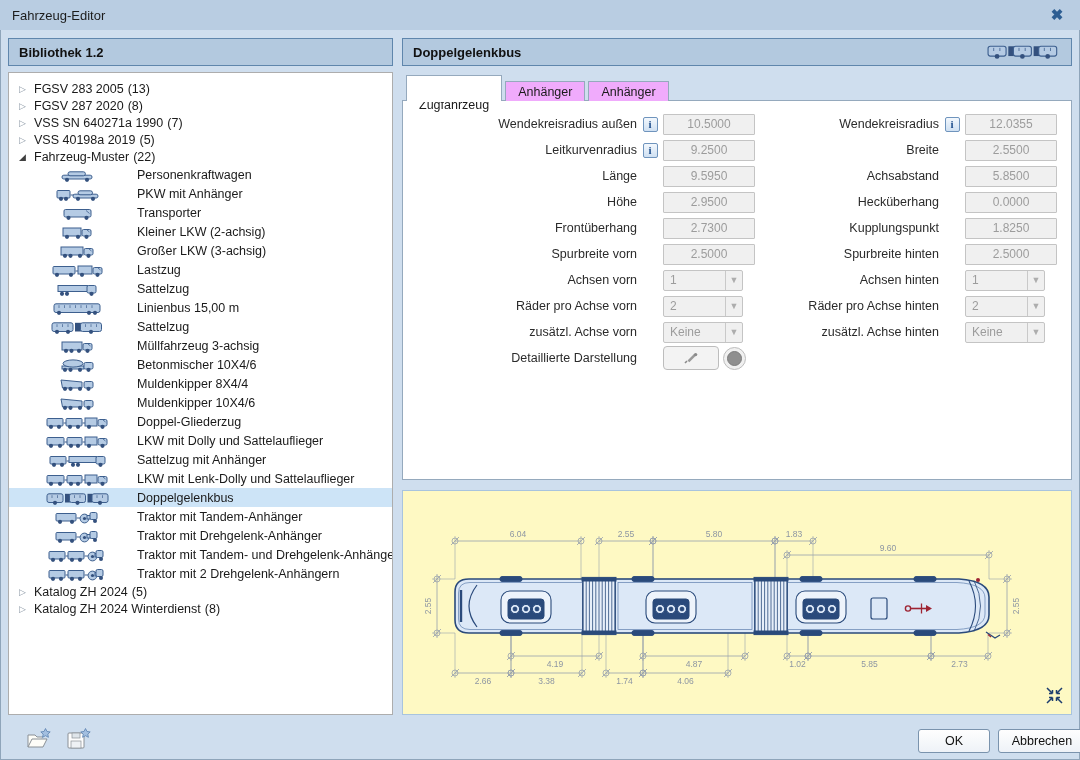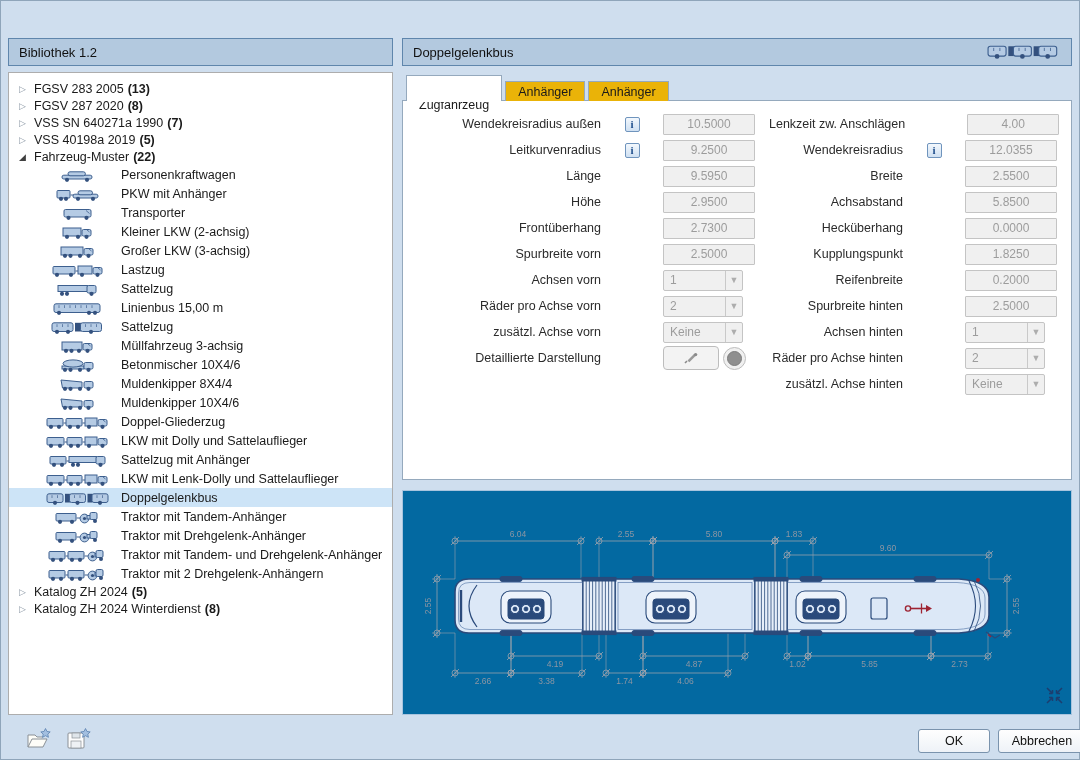--- a/index.html
+++ b/index.html
@@ -81,6 +81,10 @@
 
 <div id="dialog">
 
+  <div id="titlebar">
+    <span>Fahrzeug-Editor</span>
+    <span id="closebox">✖</span>
+  </div>
 
   <div id="lib-hdr" class="phdr">
     <span>Bibliothek 1.2</span>

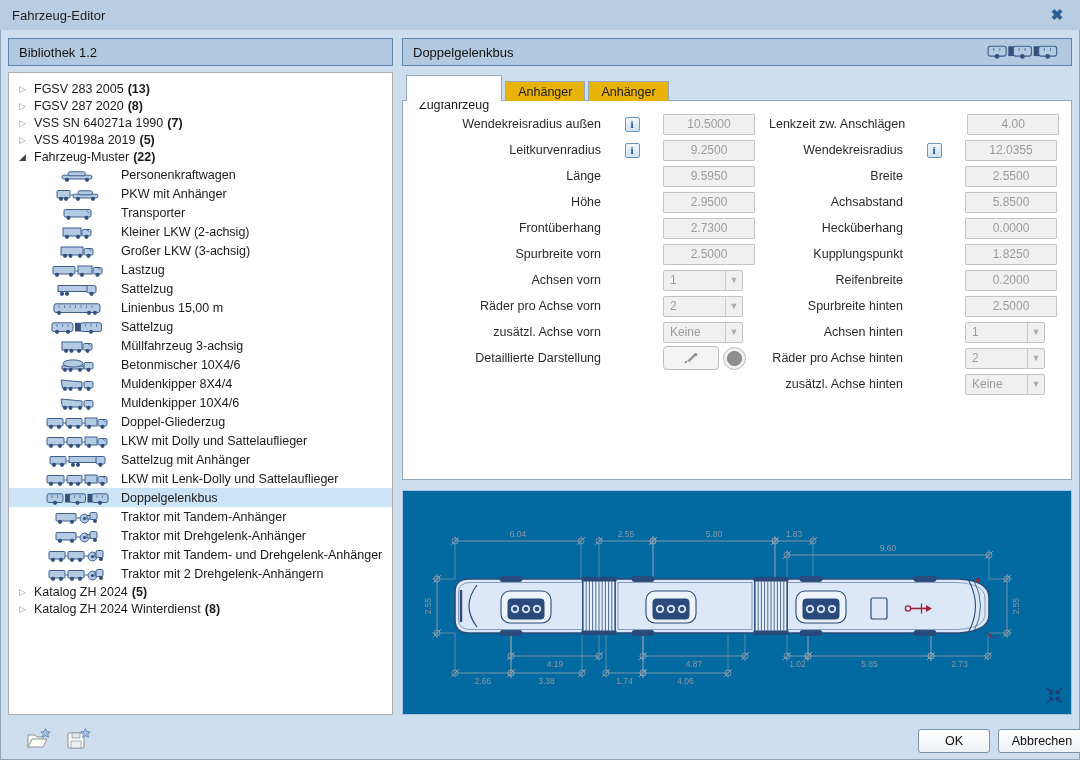--- a/index.html
+++ b/index.html
@@ -17,7 +17,7 @@
     font-size:15px;font-weight:bold;text-align:center;cursor:pointer;line-height:20px}
   
   .phdr{position:absolute;height:28px;background:var(--hdr);border:1px solid #5f86ac;
-    display:flex;align-items:center;padding:4px 10px;font-weight:normal;font-size:13px;color:#111}
+    display:flex;align-items:center;padding:4px 10px;font-weight:bold;font-size:13px;color:#111}
   #lib-hdr{left:8px;top:38px;width:385px}
   #ed-hdr{left:402px;top:38px;width:670px;justify-content:space-between}
   

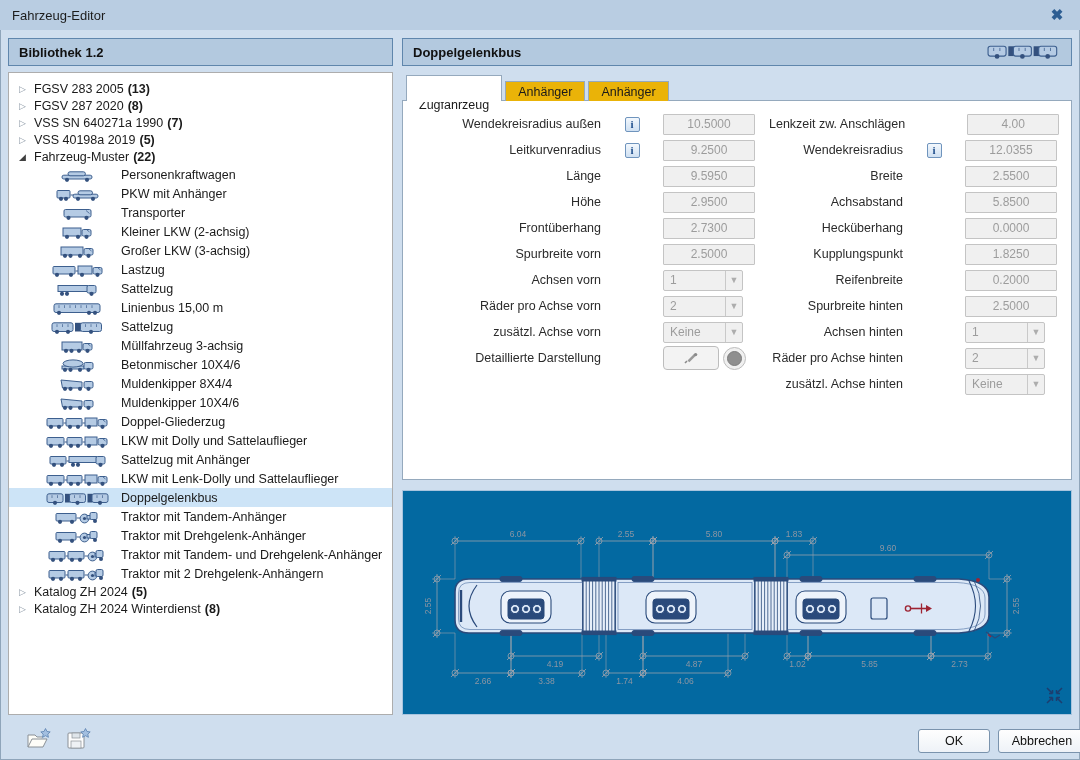--- a/index.html
+++ b/index.html
@@ -27,7 +27,7 @@
   .troot .arr{width:15px;font-size:9px;color:#8a96a4;flex:none}
   .troot .arr.exp{color:#3f3f3f}
   .troot b{font-weight:normal}
-  .troot .cnt{font-weight:bold;margin-left:4px}
+  .troot .cnt{font-weight:normal;margin-left:4px}
   .tchild{display:flex;align-items:center;height:19px;padding-left:34px;font-size:12.5px;color:#1a1a1a}
   .tchild.sel{background:var(--sel)}
   .tchild .icobox{width:70px;flex:none;display:flex;justify-content:center;align-items:center}

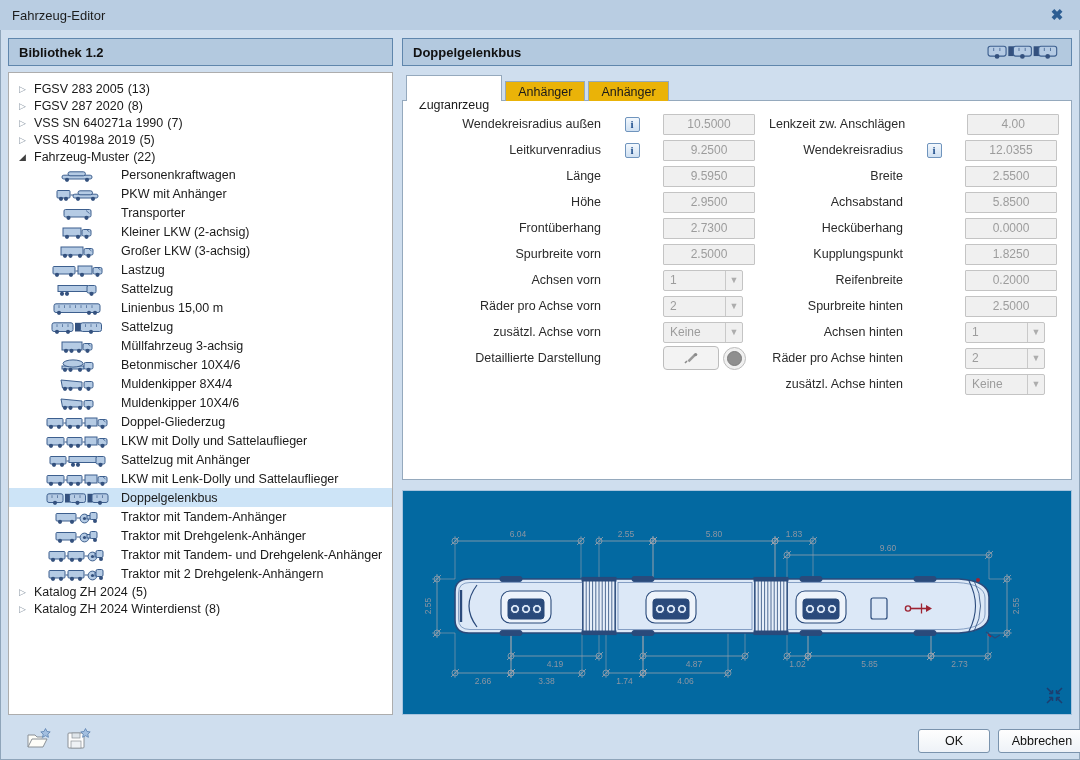--- a/index.html
+++ b/index.html
@@ -35,7 +35,7 @@
   
   #tabs{position:absolute;left:406px;top:78px;height:23px;display:flex;align-items:flex-end;z-index:3}
   .tab{font-size:12.5px;color:#1a1a1a;border:1px solid #95a9bd;border-bottom:none;
-    background:#eab308;padding:3px 12px 3px;height:20px;margin-right:3px;cursor:pointer}
+    background:#f0abfc;padding:3px 12px 3px;height:20px;margin-right:3px;cursor:pointer}
   .tab.active{background:#fff;height:23px;padding-top:22px;position:relative}
   .tab.active:after{content:"";position:absolute;left:0;right:0;bottom:-1px;height:2px;background:#fff}
   

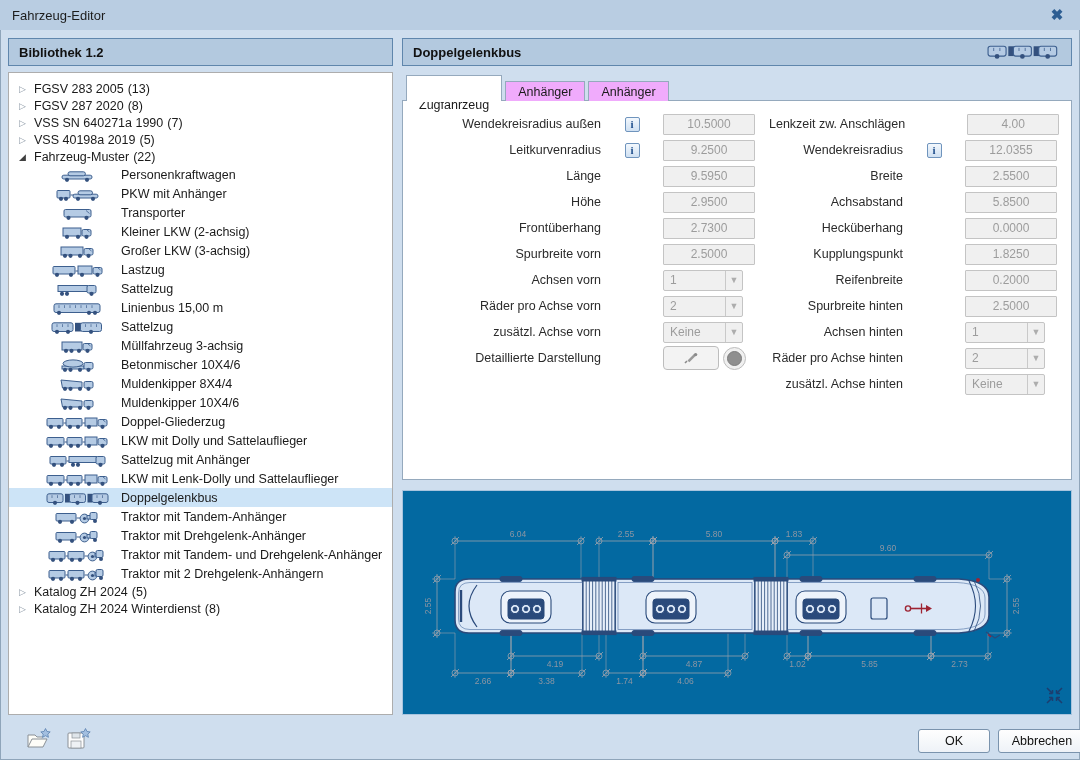--- a/index.html
+++ b/index.html
@@ -44,7 +44,7 @@
   .fcol{position:absolute;top:10px}
   #fcol-left{left:10px;width:342px}
   #fcol-right{left:366px;width:288px}
-  .frow{display:grid;grid-template-columns:1fr 20px 92px;align-items:center;height:26px;column-gap:21px}
+  .frow{display:grid;grid-template-columns:1fr 20px 92px;align-items:center;height:26px;column-gap:3px}
   .flabel{text-align:right;font-size:12.5px;color:#2b2b2b;white-space:nowrap}
   .ibox{height:21px;background:#f0f0f0;border:1px solid #c4c4c4;color:#9c9c9c;
     display:flex;align-items:center;justify-content:center;font-size:12px;border-radius:1px}

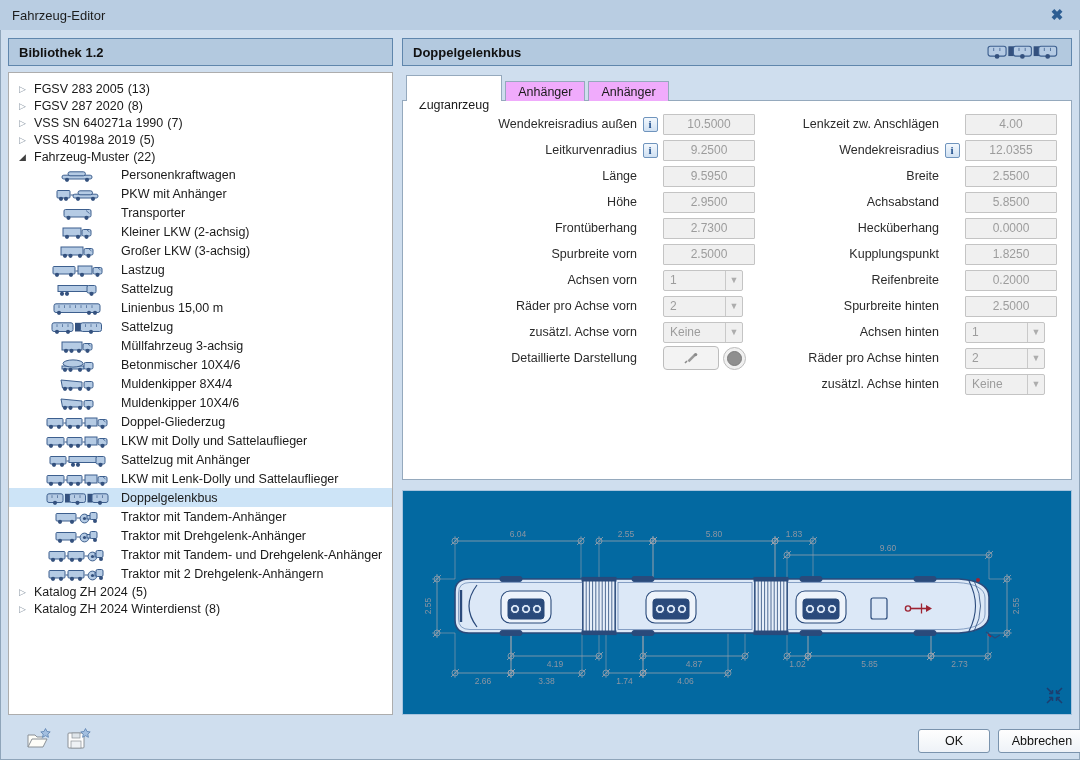--- a/index.html
+++ b/index.html
@@ -584,11 +584,6 @@
         </div>
       </div>
     <div id="fcol-right" class="fcol">
-        <div class="frow">
-          <span class="flabel">Lenkzeit zw. Anschlägen</span>
-          <span style="display: flex; justify-content: center;"></span>
-          <span class="ibox">4.00</span>
-        </div>
         <div class="frow">
           <span class="flabel">Wendekreisradius</span>
           <span style="display: flex; justify-content: center;">

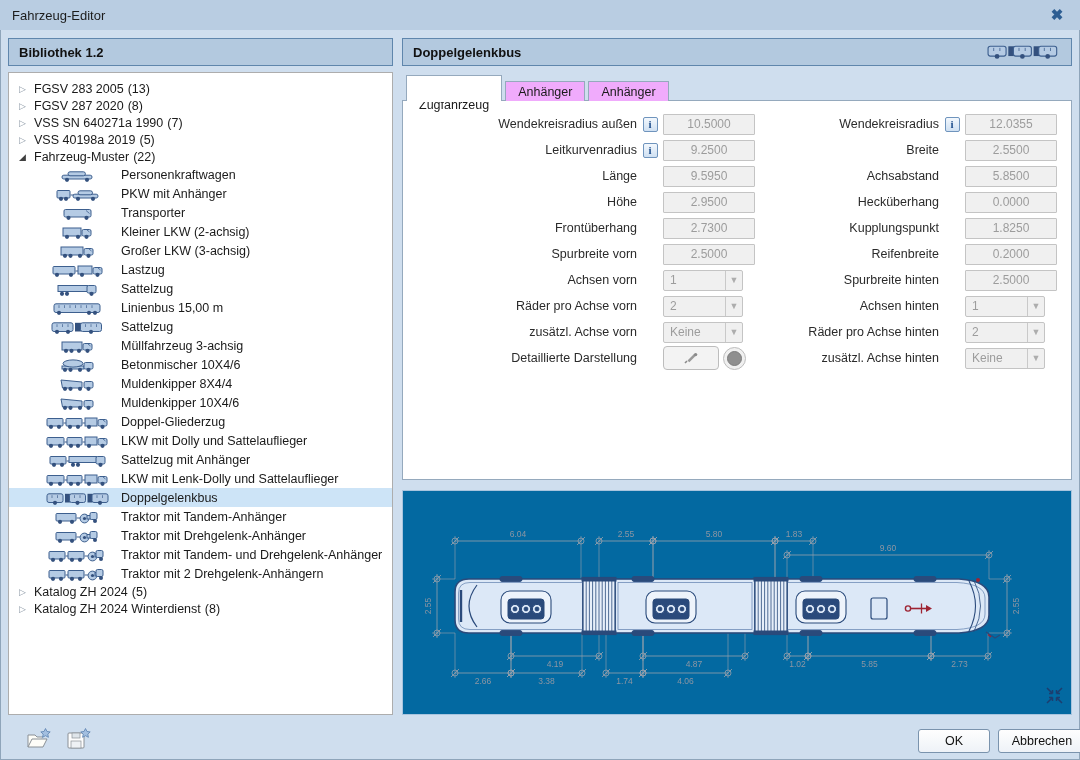--- a/index.html
+++ b/index.html
@@ -31,7 +31,7 @@
   .tchild{display:flex;align-items:center;height:19px;padding-left:34px;font-size:12.5px;color:#1a1a1a}
   .tchild.sel{background:var(--sel)}
   .tchild .icobox{width:70px;flex:none;display:flex;justify-content:center;align-items:center}
-  .tchild .lbl{margin-left:8px;white-space:nowrap}
+  .tchild .lbl{margin-left:24px;white-space:nowrap}
   
   #tabs{position:absolute;left:406px;top:78px;height:23px;display:flex;align-items:flex-end;z-index:3}
   .tab{font-size:12.5px;color:#1a1a1a;border:1px solid #95a9bd;border-bottom:none;

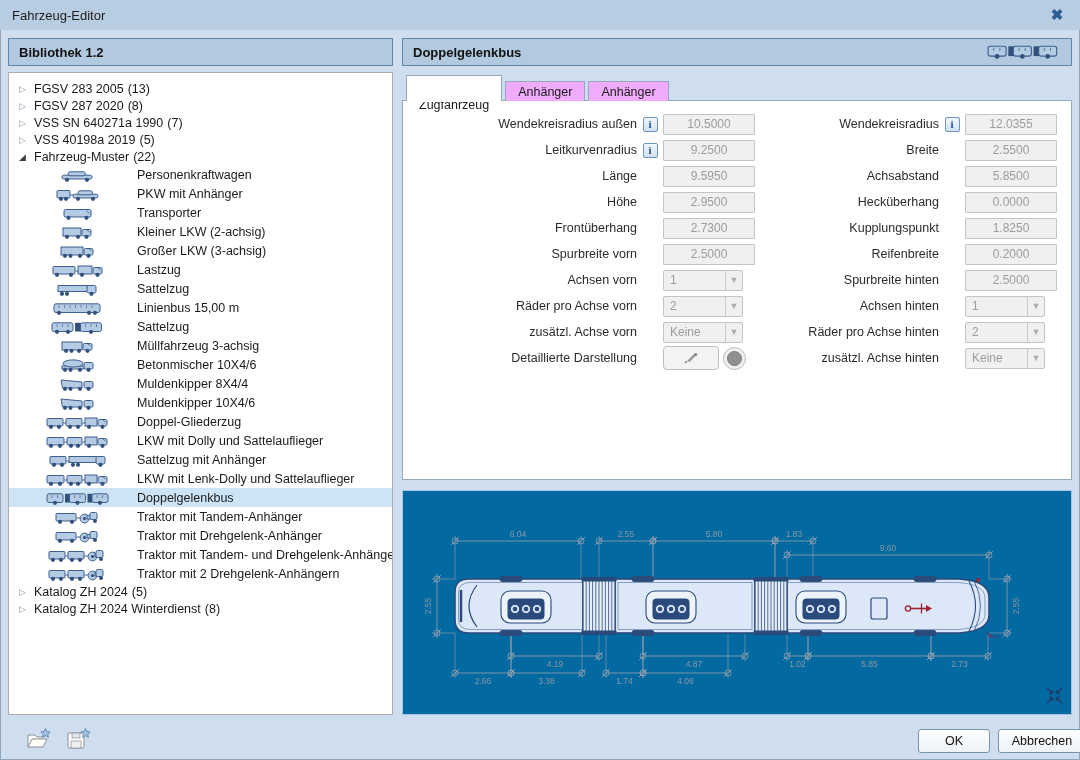--- a/index.html
+++ b/index.html
@@ -610,11 +610,6 @@
           <span class="flabel">Kupplungspunkt</span>
           <span style="display: flex; justify-content: center;"></span>
           <span class="ibox">1.8250</span>
-        </div>
-        <div class="frow">
-          <span class="flabel">Reifenbreite</span>
-          <span style="display: flex; justify-content: center;"></span>
-          <span class="ibox">0.2000</span>
         </div>
         <div class="frow">
           <span class="flabel">Spurbreite hinten</span>

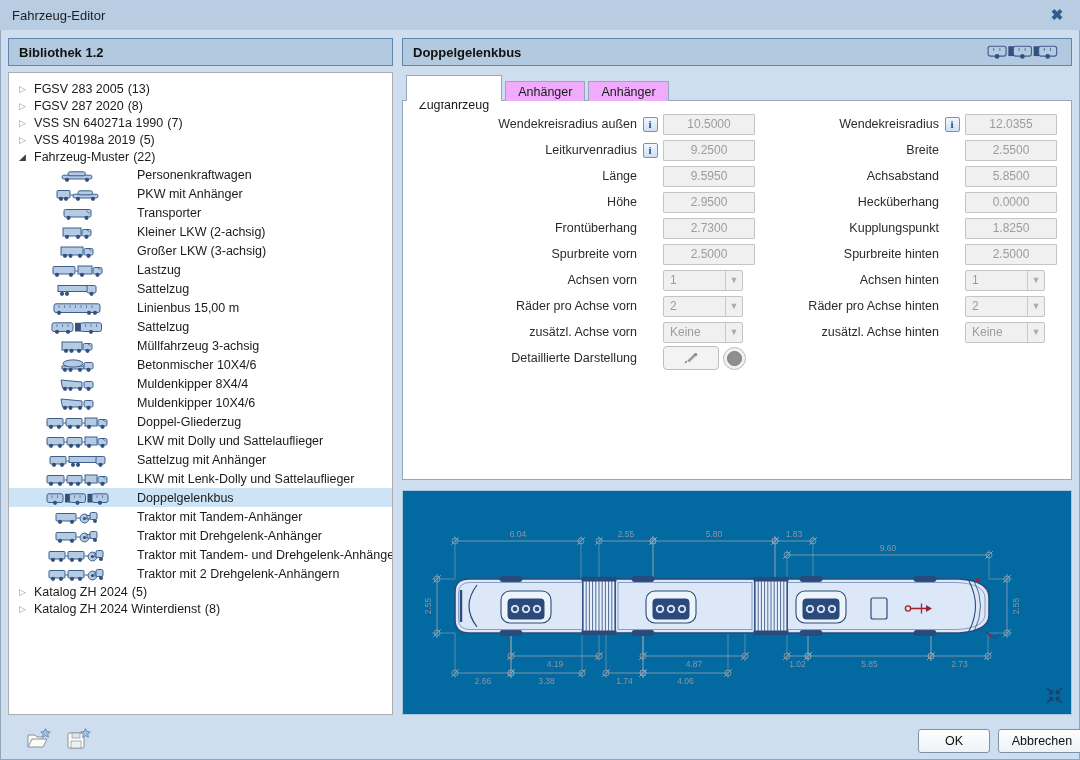--- a/index.html
+++ b/index.html
@@ -63,7 +63,7 @@
     display:flex;align-items:center;justify-content:center}
   .circlebtn .inner{width:15px;height:15px;border-radius:50%;background:#8f8f8f;border:1px solid #7c7c7c}
   
-  #draw-panel{position:absolute;left:402px;top:490px;width:670px;height:225px;background:#0369a1;
+  #draw-panel{position:absolute;left:402px;top:490px;width:670px;height:225px;background:#fef9c3;
     border:1px solid #a8c4de}
   #expandico{position:absolute;right:8px;bottom:6px;cursor:pointer}
   

